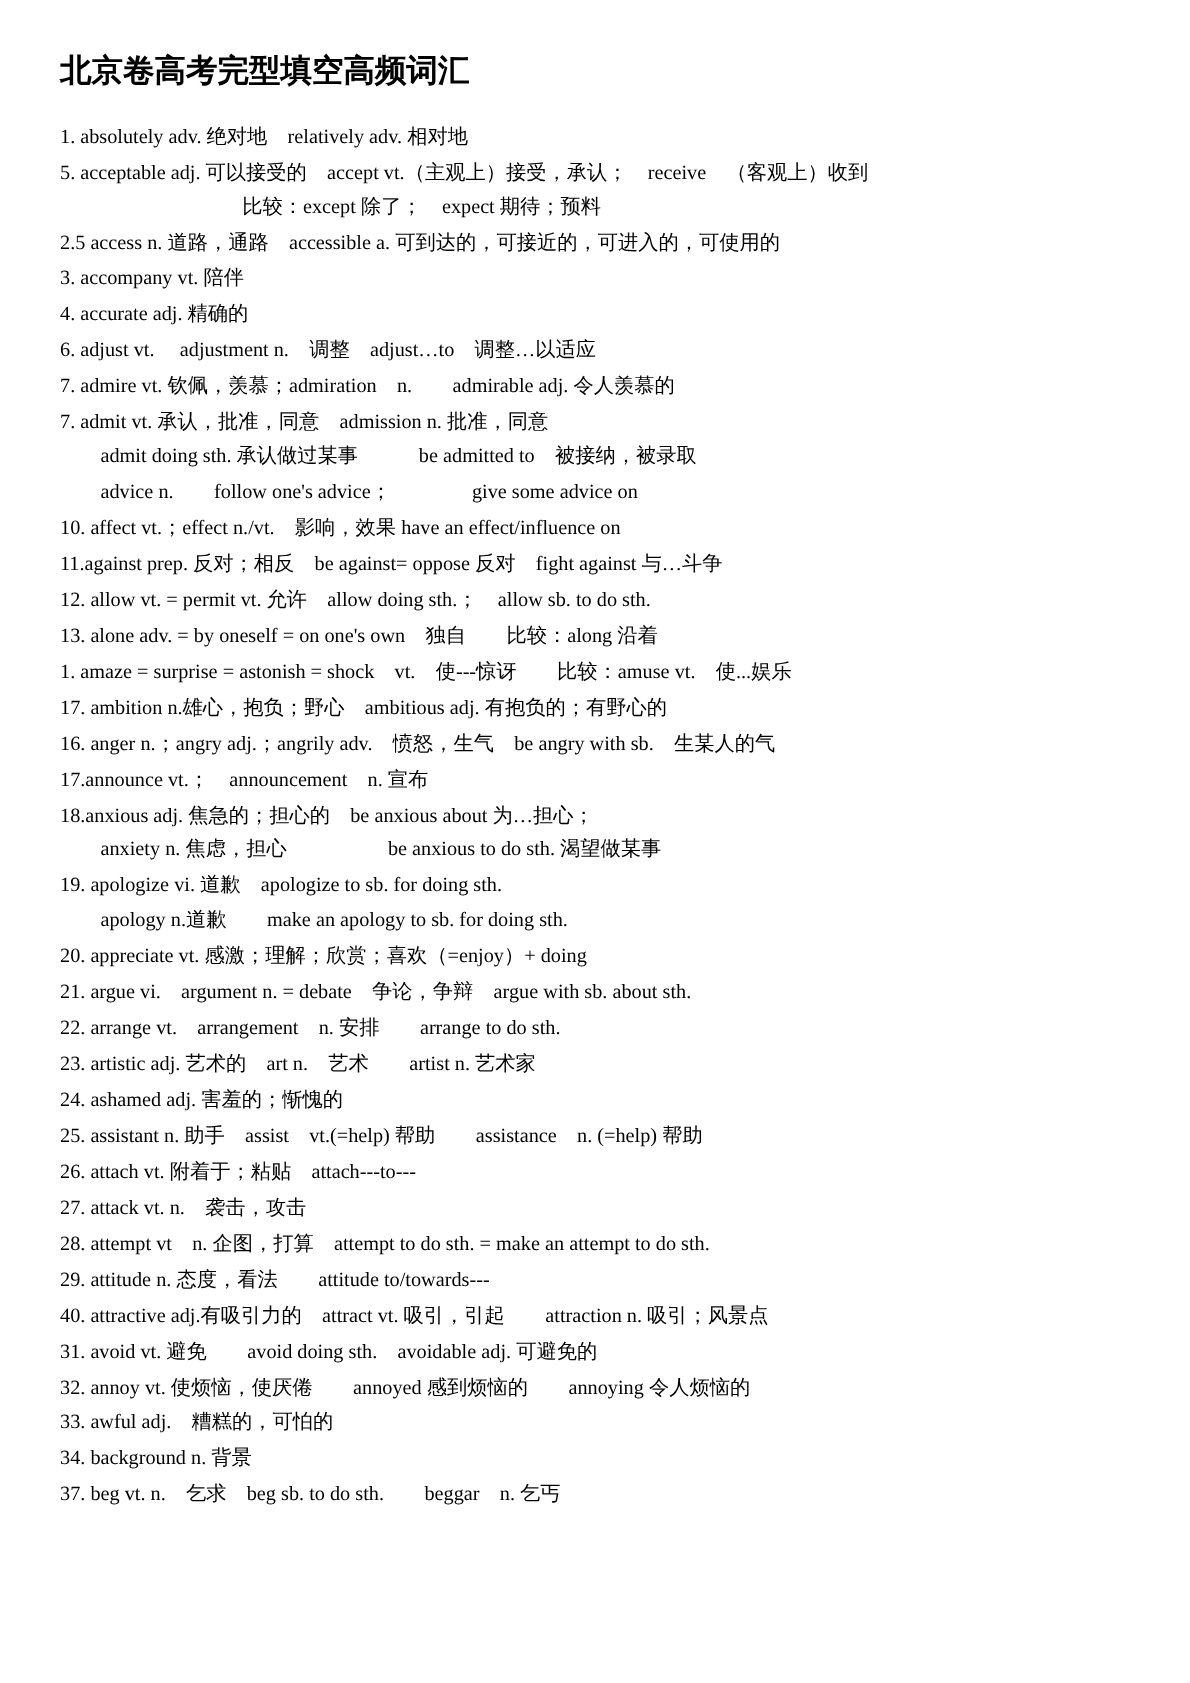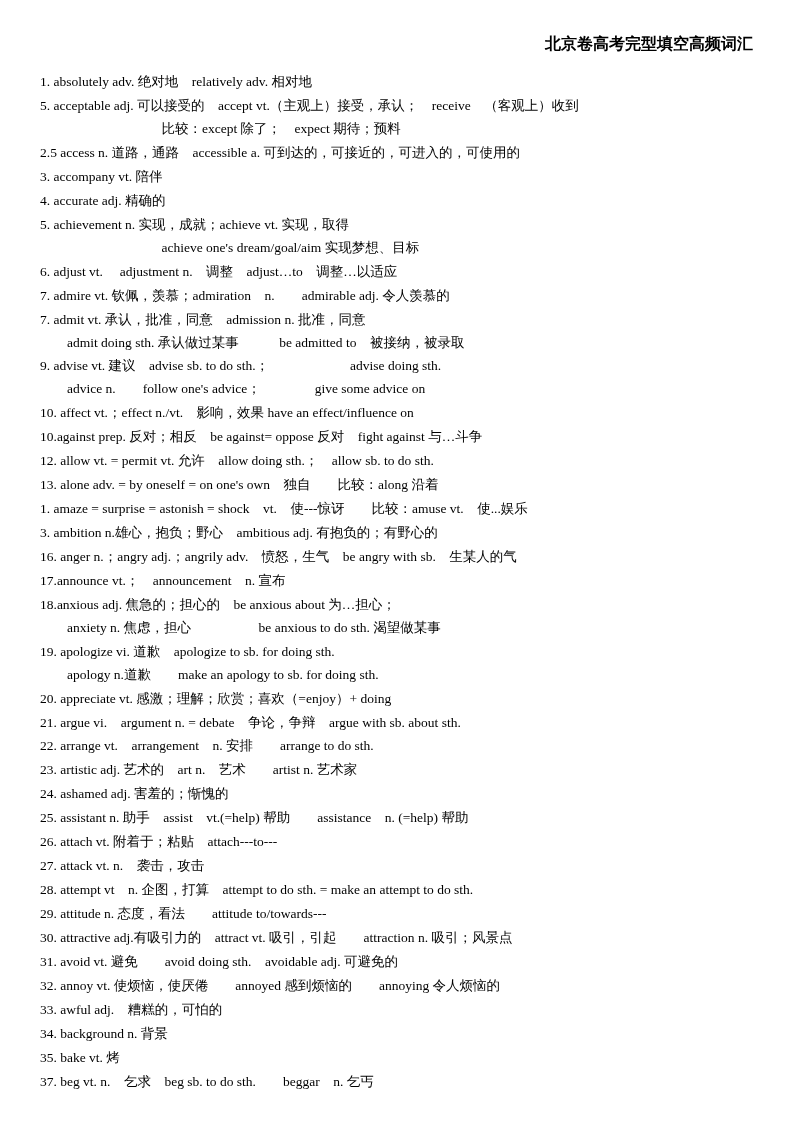--- a/index.html
+++ b/index.html
@@ -18,8 +18,8 @@
       line-height: 1.7;
     }
     .title {
-      text-align: right;
-      font-size: 16px;
+      text-align: left;
+      font-size: 21px;
       font-weight: bold;
       margin-bottom: 14px;
       font-family: "SimHei", "黑体", sans-serif;

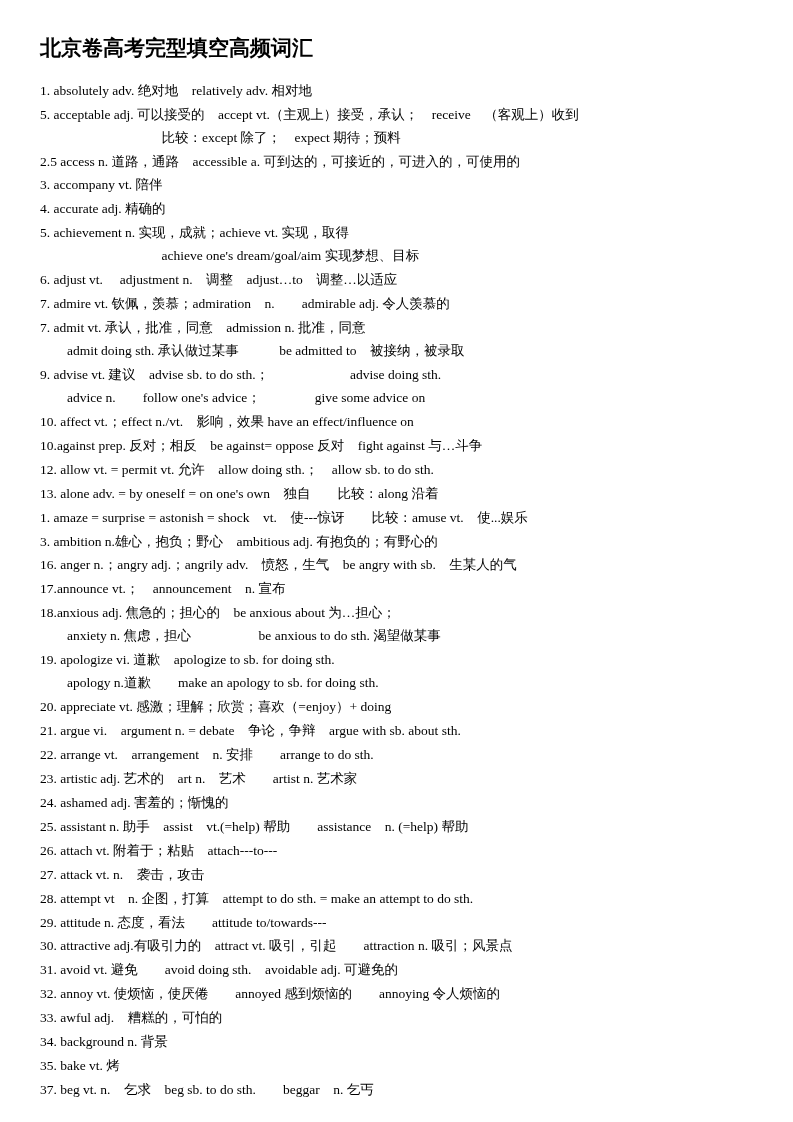--- a/index.html
+++ b/index.html
@@ -52,10 +52,6 @@
     </div>
     <div class="entry">
       <p class="entry-line">4. accurate adj. 精确的</p>
-    </div>
-    <div class="entry">
-      <p class="entry-line">5. achievement n. 实现，成就；achieve vt. 实现，取得</p>
-      <p class="entry-line">　　　　　　　　　achieve one's dream/goal/aim 实现梦想、目标</p>
     </div>
     <div class="entry">
       <p class="entry-line">6. adjust vt.　 adjustment n.　调整　adjust…to　调整…以适应</p>

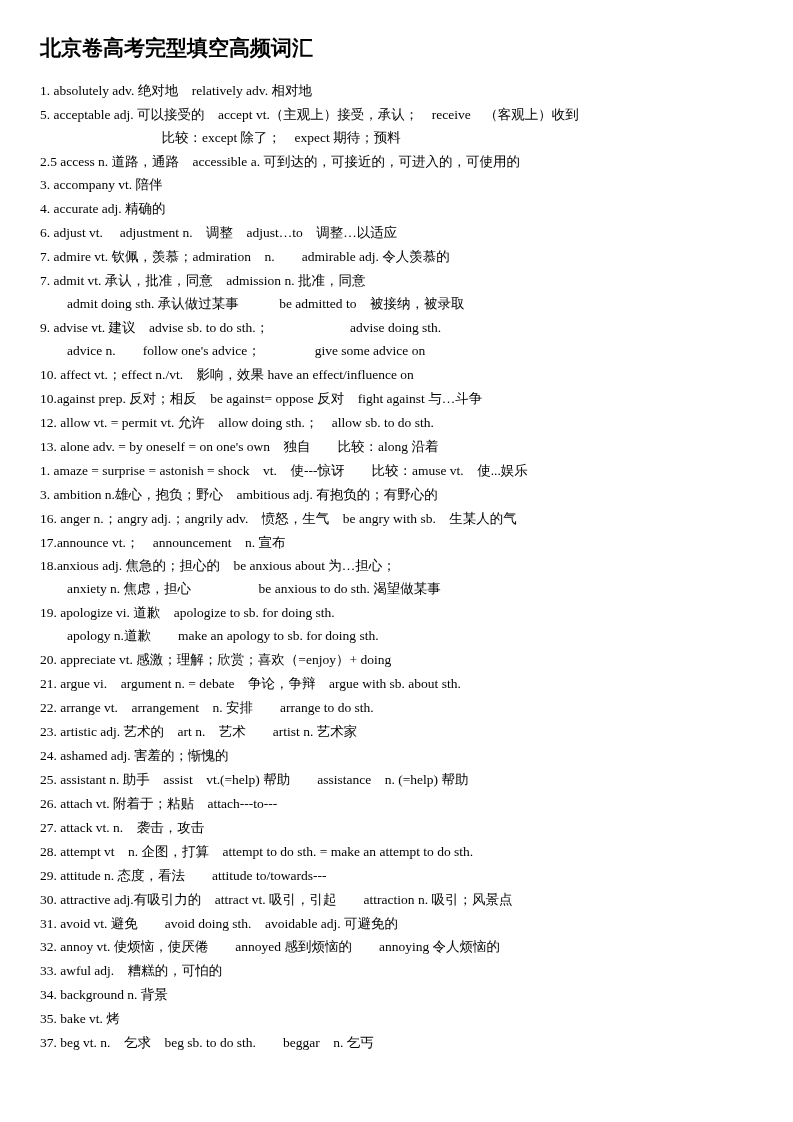--- a/index.html
+++ b/index.html
@@ -64,7 +64,6 @@
       <p class="entry-line">　　admit doing sth. 承认做过某事　　　be admitted to　被接纳，被录取</p>
     </div>
     <div class="entry">
-      <p class="entry-line">9. advise vt. 建议　advise sb. to do sth.；　　　　　　advise doing sth.</p>
       <p class="entry-line">　　advice n.　　follow one's advice；　　　　give some advice on</p>
     </div>
     <div class="entry">

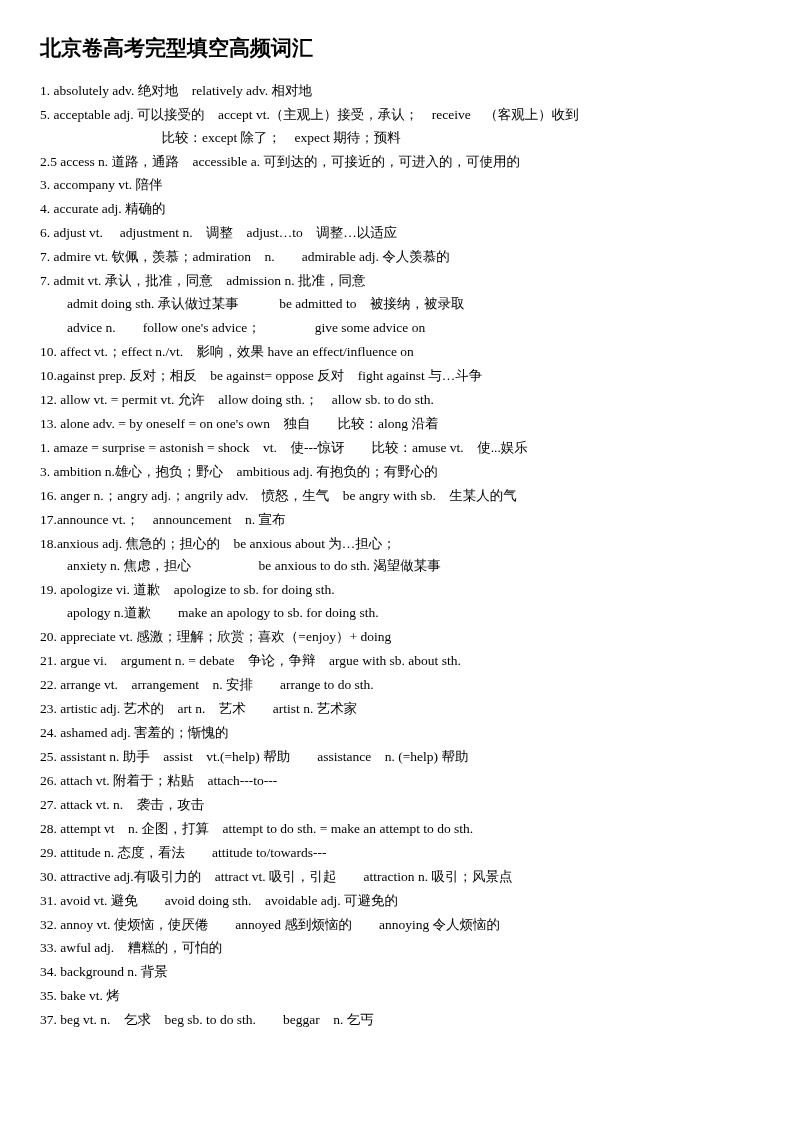--- a/index.html
+++ b/index.html
@@ -70,7 +70,7 @@
       <p class="entry-line">10. affect vt.；effect n./vt.　影响，效果 have an effect/influence on</p>
     </div>
     <div class="entry">
-      <p class="entry-line">10.against prep. 反对；相反　be against= oppose 反对　fight against 与…斗争</p>
+      <p class="entry-line">11.against prep. 反对；相反　be against= oppose 反对　fight against 与…斗争</p>
     </div>
     <div class="entry">
       <p class="entry-line">12. allow vt. = permit vt. 允许　allow doing sth.；　allow sb. to do sth.</p>

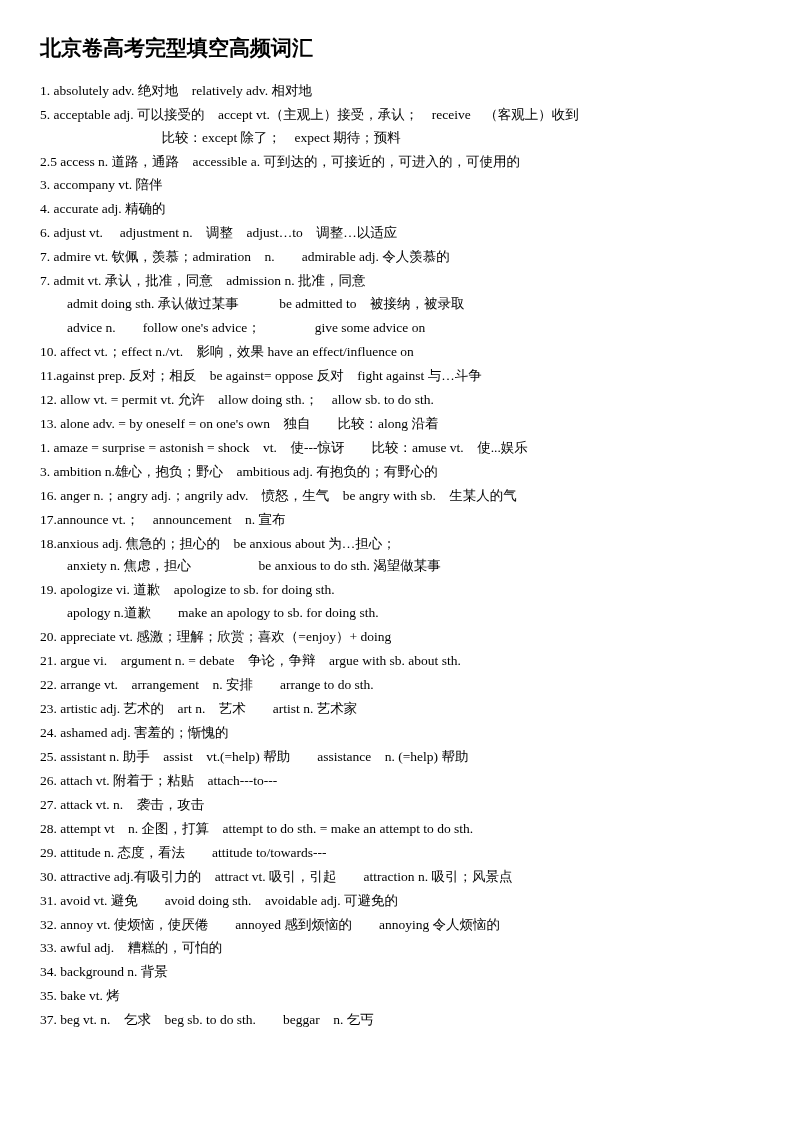--- a/index.html
+++ b/index.html
@@ -82,7 +82,7 @@
       <p class="entry-line">1. amaze = surprise = astonish = shock　vt.　使---惊讶　　比较：amuse vt.　使...娱乐</p>
     </div>
     <div class="entry">
-      <p class="entry-line">3. ambition n.雄心，抱负；野心　ambitious adj. 有抱负的；有野心的</p>
+      <p class="entry-line">17. ambition n.雄心，抱负；野心　ambitious adj. 有抱负的；有野心的</p>
     </div>
     <div class="entry">
       <p class="entry-line">16. anger n.；angry adj.；angrily adv.　愤怒，生气　be angry with sb.　生某人的气</p>

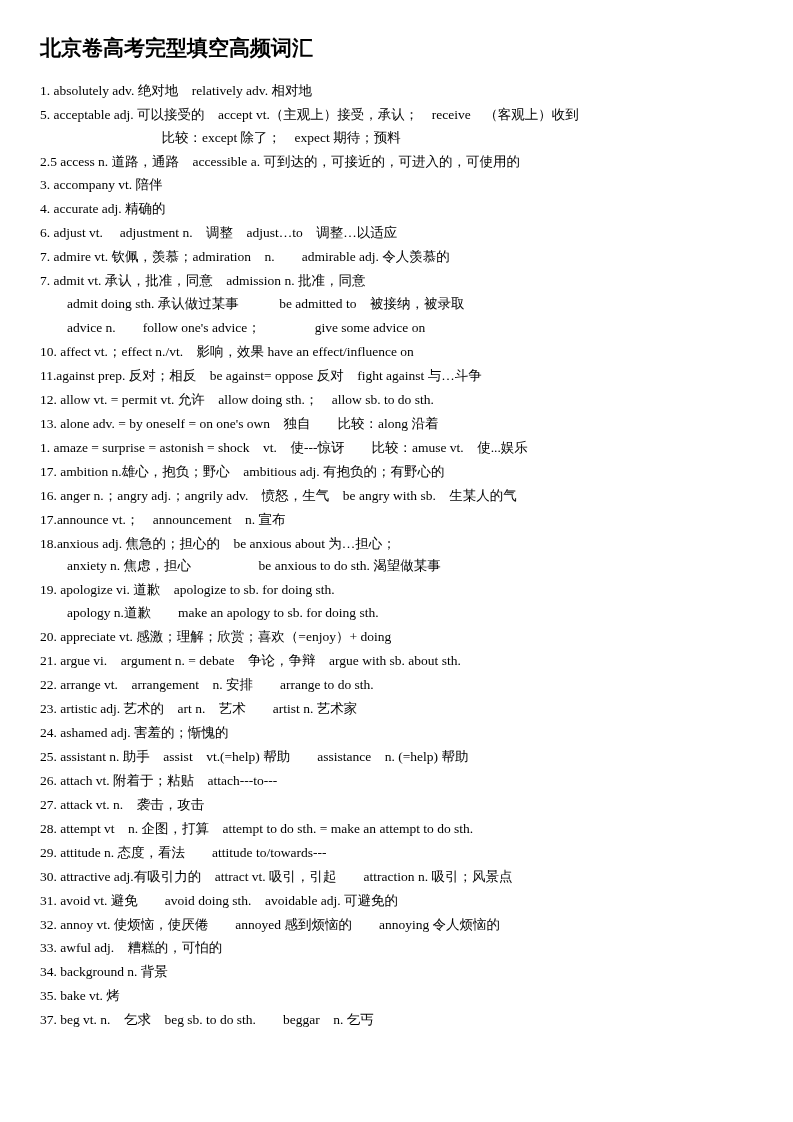--- a/index.html
+++ b/index.html
@@ -129,7 +129,7 @@
       <p class="entry-line">29. attitude n. 态度，看法　　attitude to/towards---</p>
     </div>
     <div class="entry">
-      <p class="entry-line">30. attractive adj.有吸引力的　attract vt. 吸引，引起　　attraction n. 吸引；风景点</p>
+      <p class="entry-line">40. attractive adj.有吸引力的　attract vt. 吸引，引起　　attraction n. 吸引；风景点</p>
     </div>
     <div class="entry">
       <p class="entry-line">31. avoid vt. 避免　　avoid doing sth.　avoidable adj. 可避免的</p>

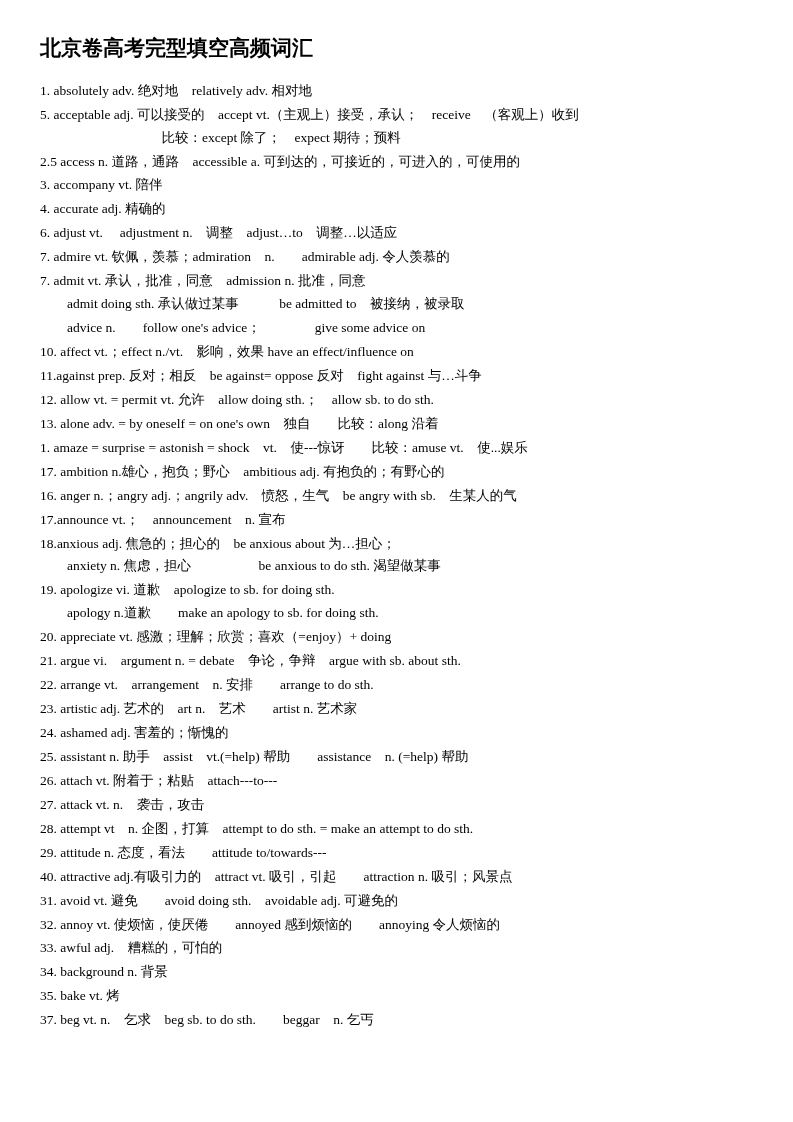--- a/index.html
+++ b/index.html
@@ -144,9 +144,6 @@
       <p class="entry-line">34. background n. 背景</p>
     </div>
     <div class="entry">
-      <p class="entry-line">35. bake vt. 烤</p>
-    </div>
-    <div class="entry">
       <p class="entry-line">37. beg vt. n.　乞求　beg sb. to do sth.　　beggar　n. 乞丐</p>
     </div>
   </div>

